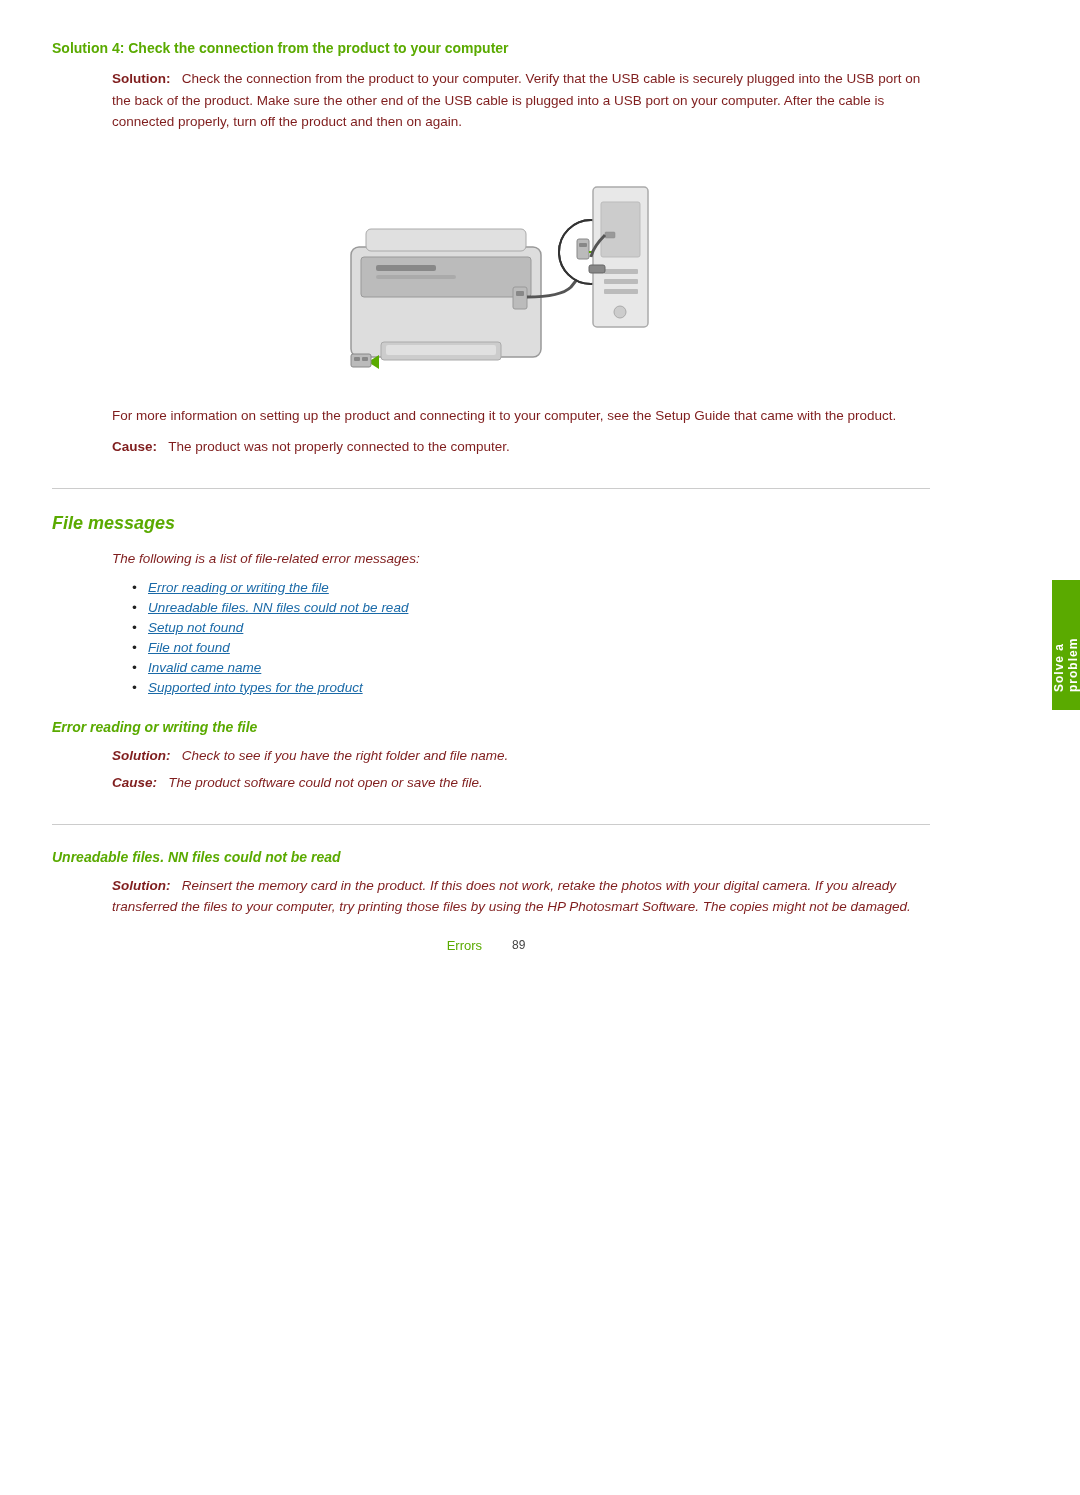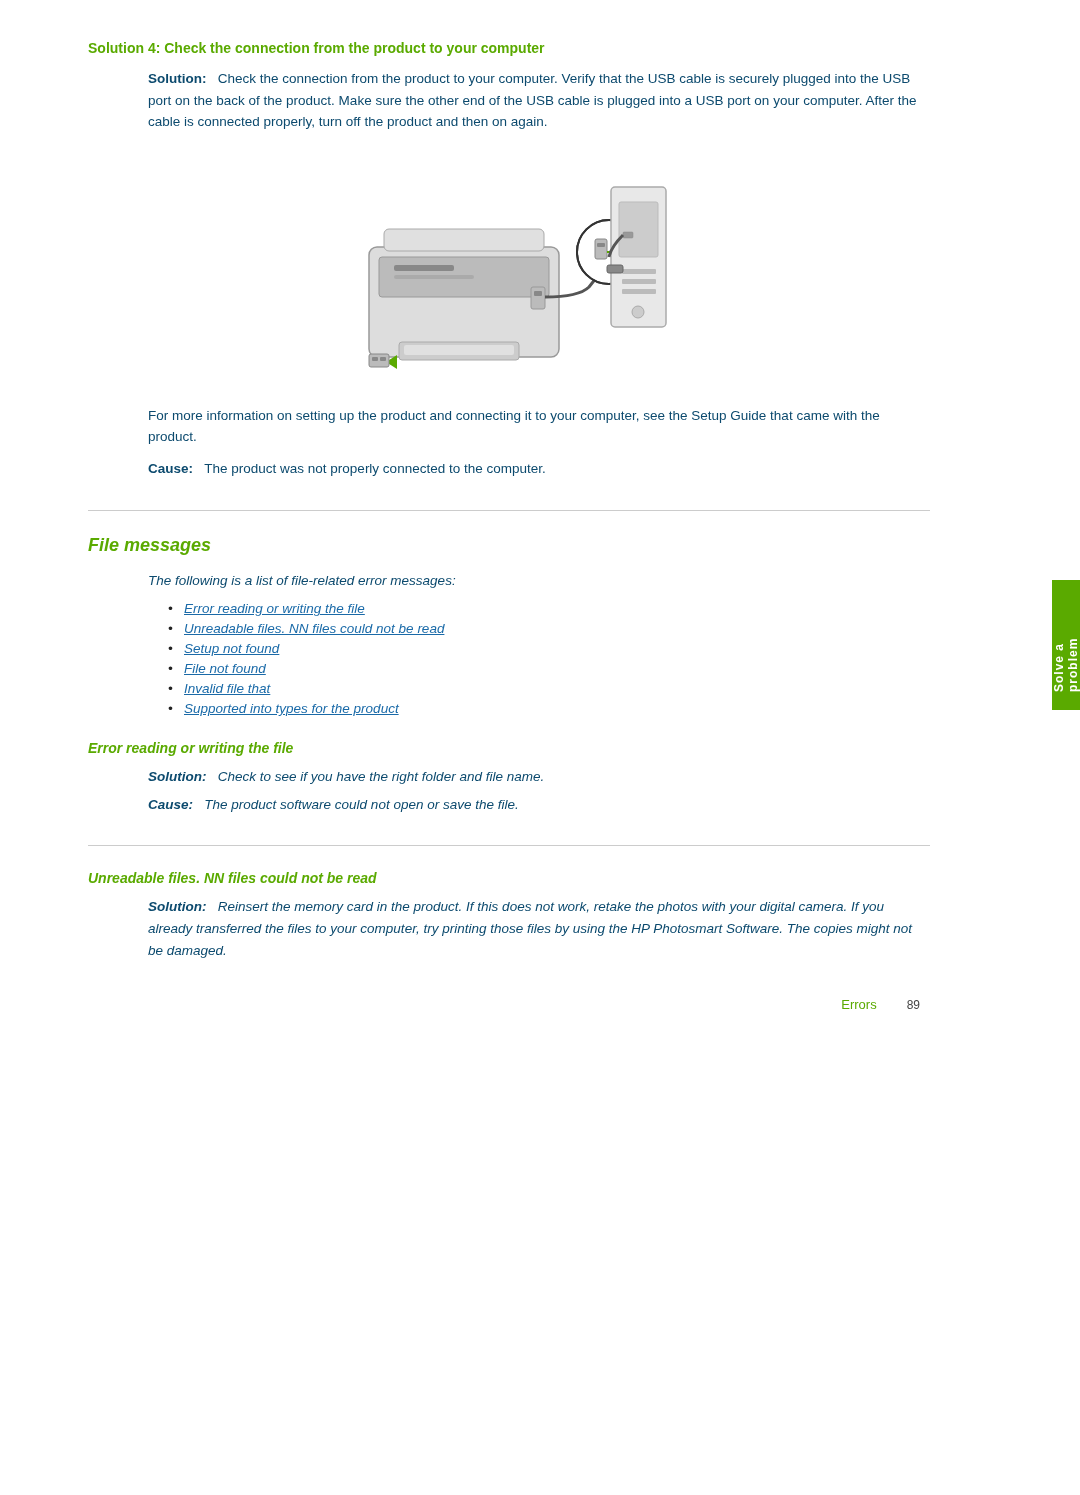--- a/index.html
+++ b/index.html
@@ -20,7 +20,7 @@
     }
     .main-content {
       flex: 1;
-      padding: 40px 80px 60px 88px;
+      padding: 40px 80px 60px 52px;
       max-width: 1010px;
     }
     .side-tab {

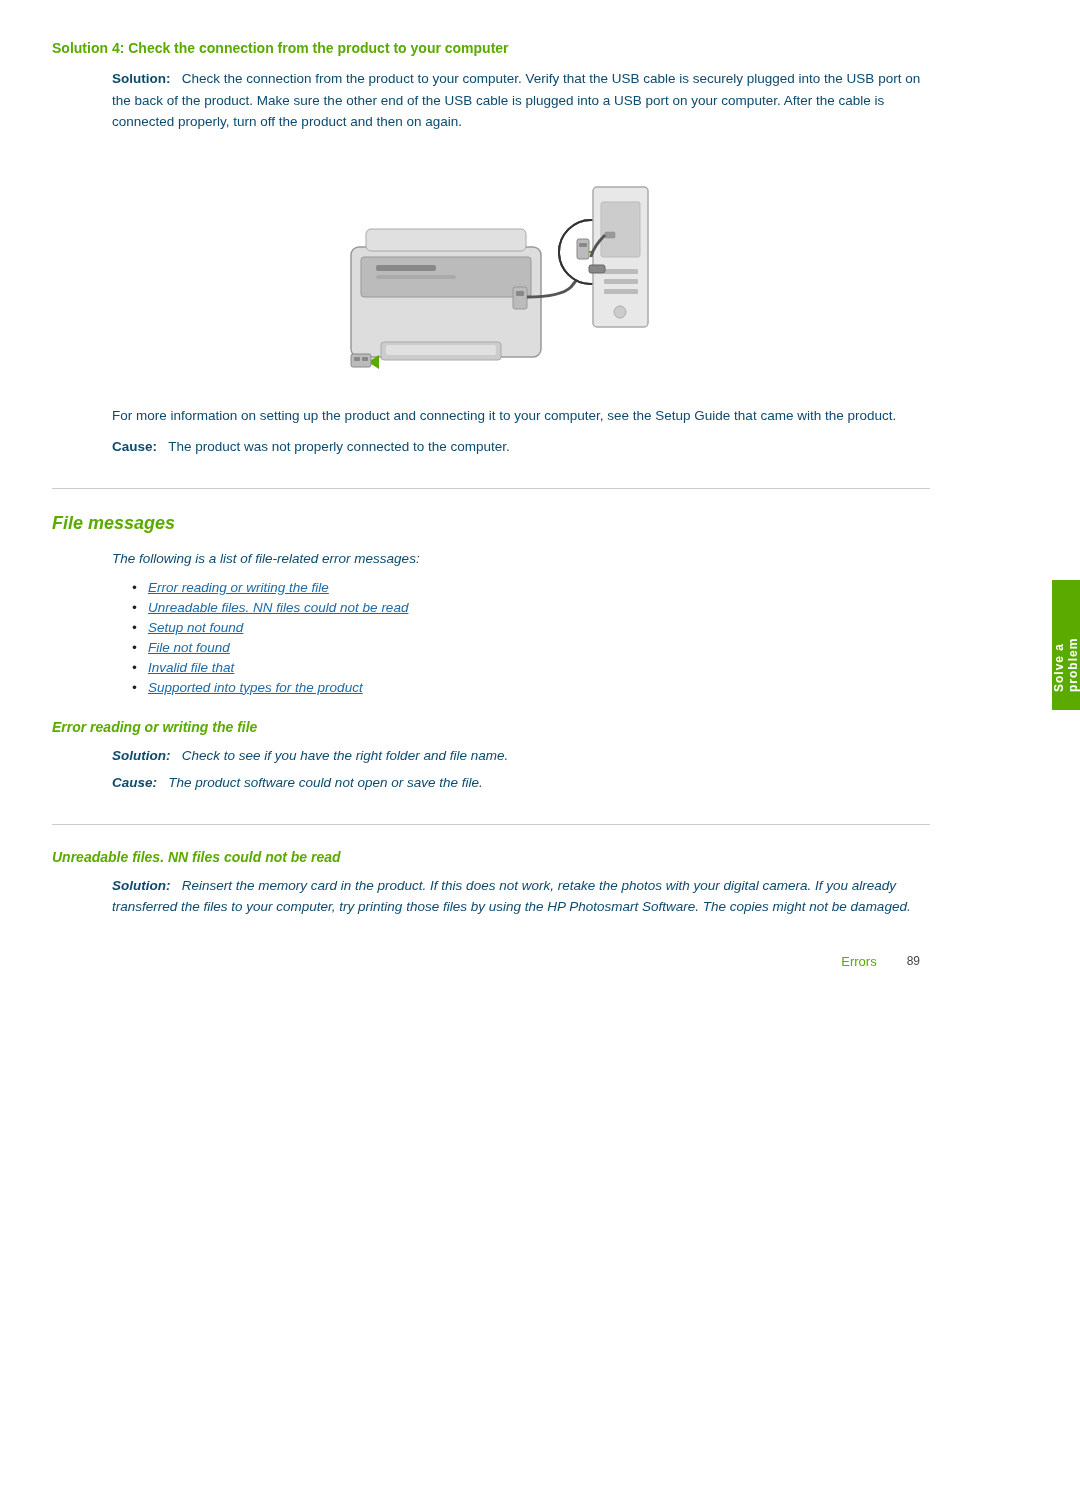--- a/index.html
+++ b/index.html
@@ -55,7 +55,7 @@
     .body-text {
       font-size: 13.5px;
       line-height: 1.6;
-      color: #0c4a6e;
+      color: #7f1d1d;
       margin-bottom: 10px;
     }
     .bold-label {

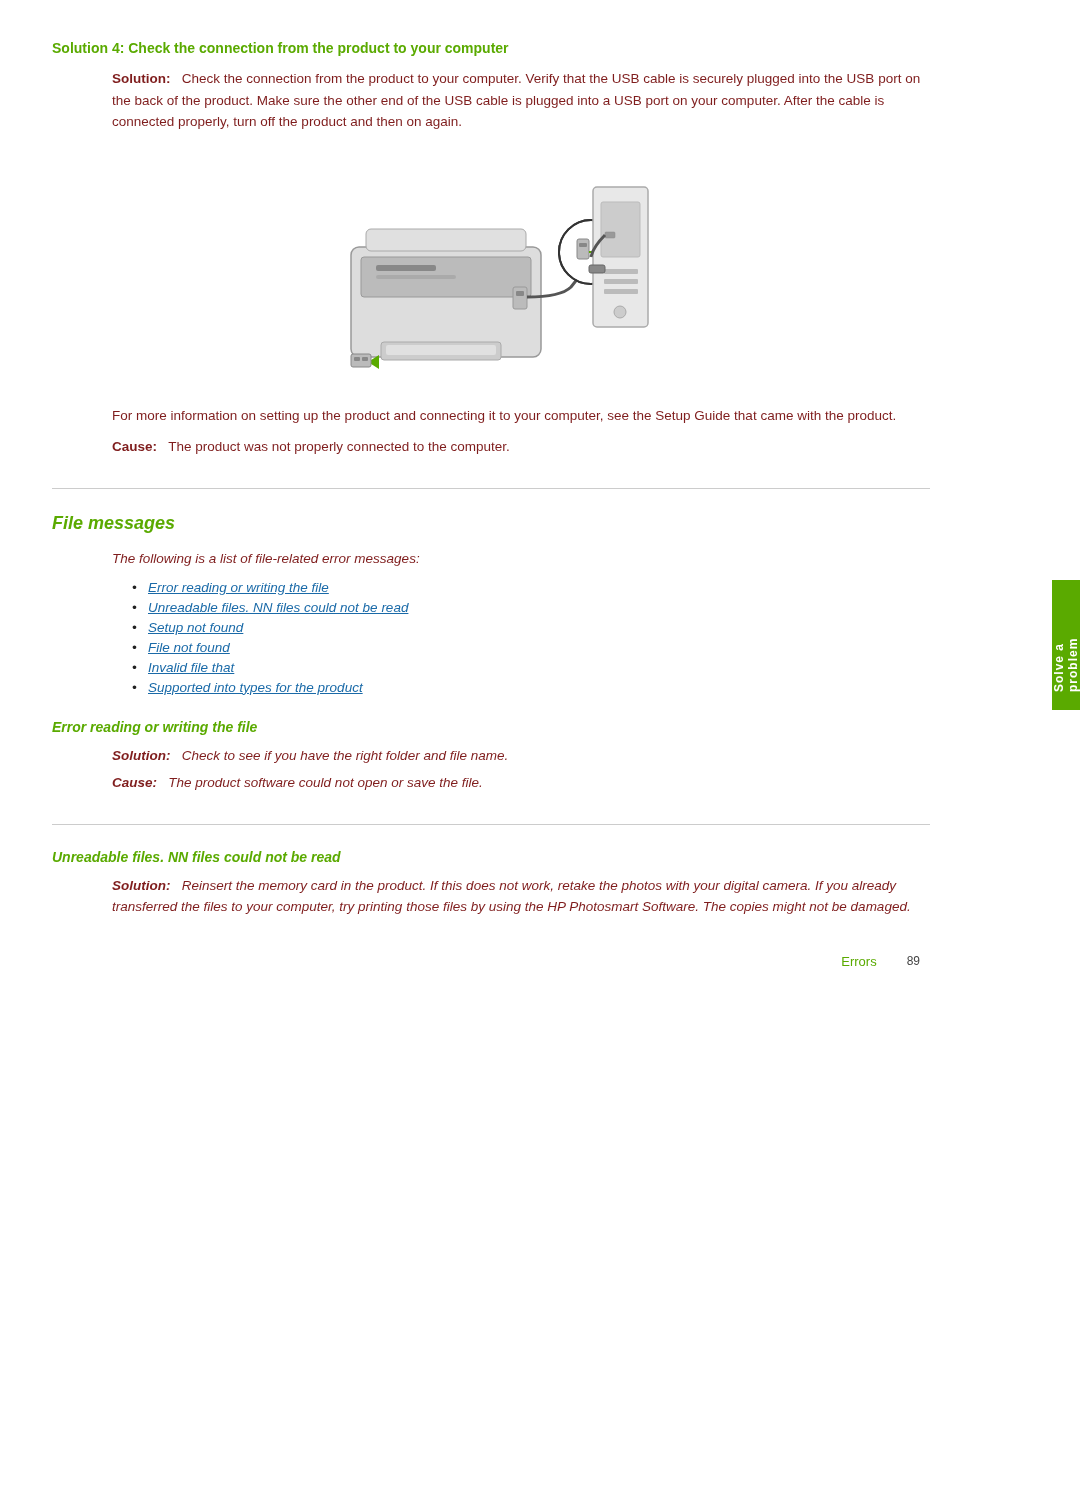--- a/index.html
+++ b/index.html
@@ -223,7 +223,7 @@
           <li><a>Unreadable files. NN files could not be read</a></li>
           <li><a>Setup not found</a></li>
           <li><a>File not found</a></li>
-          <li><a>Invalid file that</a></li>
+          <li><a>Invalid came name</a></li>
           <li><a>Supported into types for the product</a></li>
         </ul>
       </div>

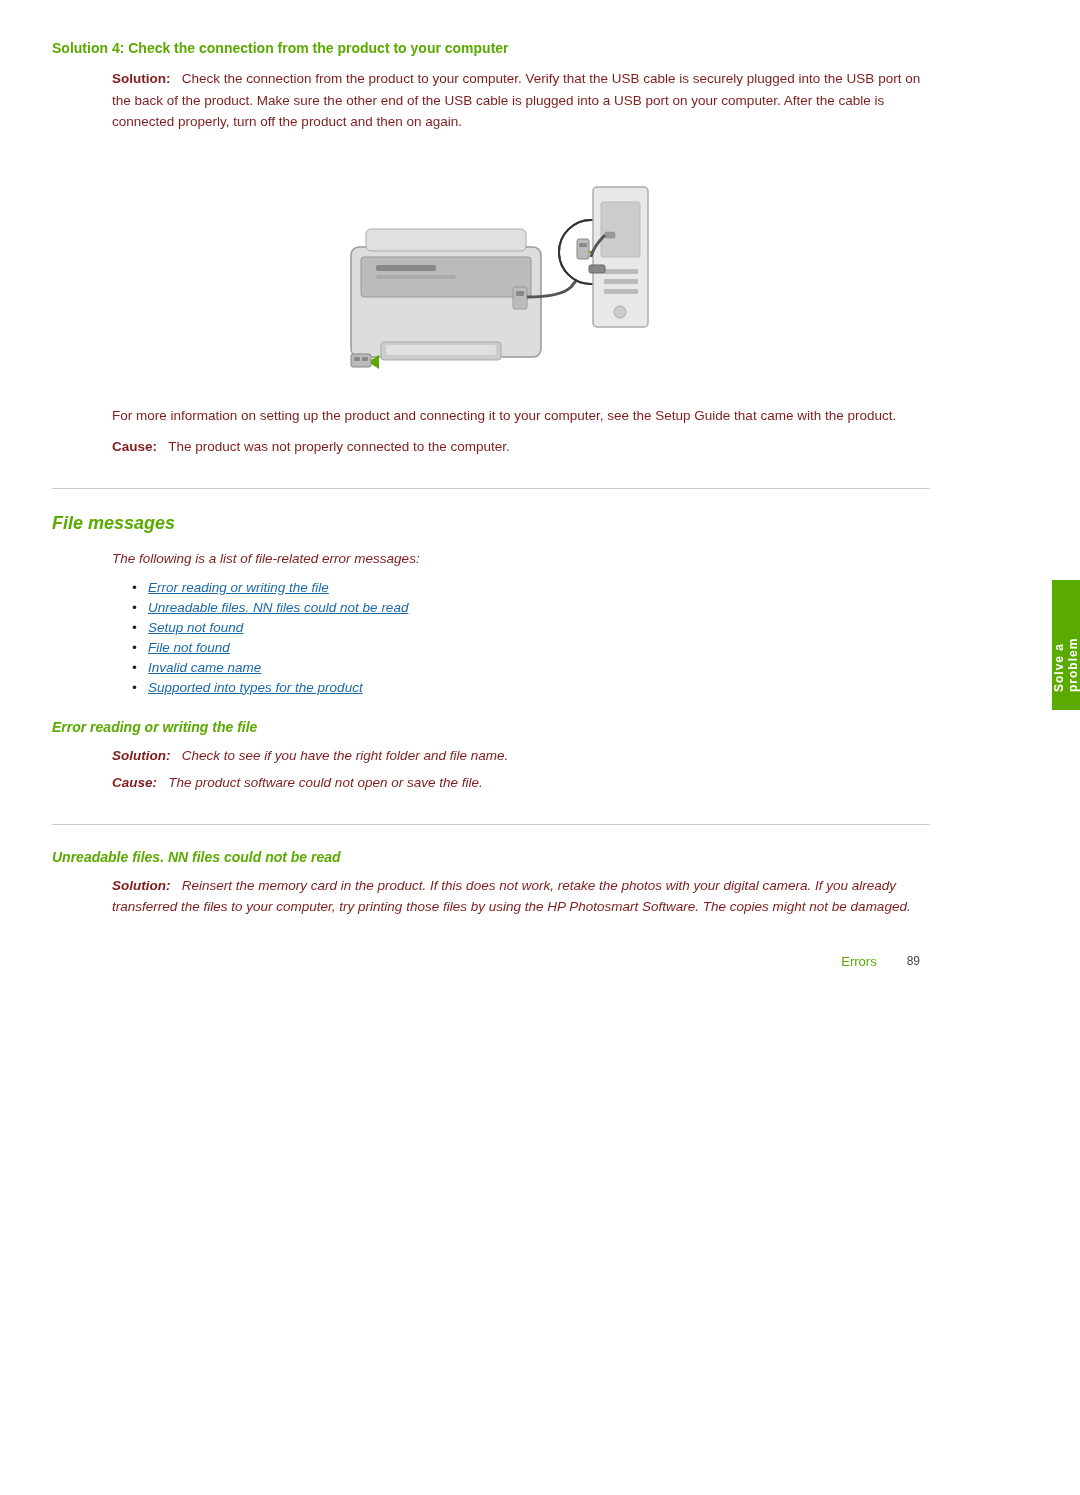--- a/index.html
+++ b/index.html
@@ -121,9 +121,9 @@
     }
     .footer-area {
       display: flex;
-      justify-content: flex-end;
+      justify-content: center;
       align-items: center;
-      margin-top: 36px;
+      margin-top: 20px;
       padding-right: 10px;
     }
     .footer-label {

